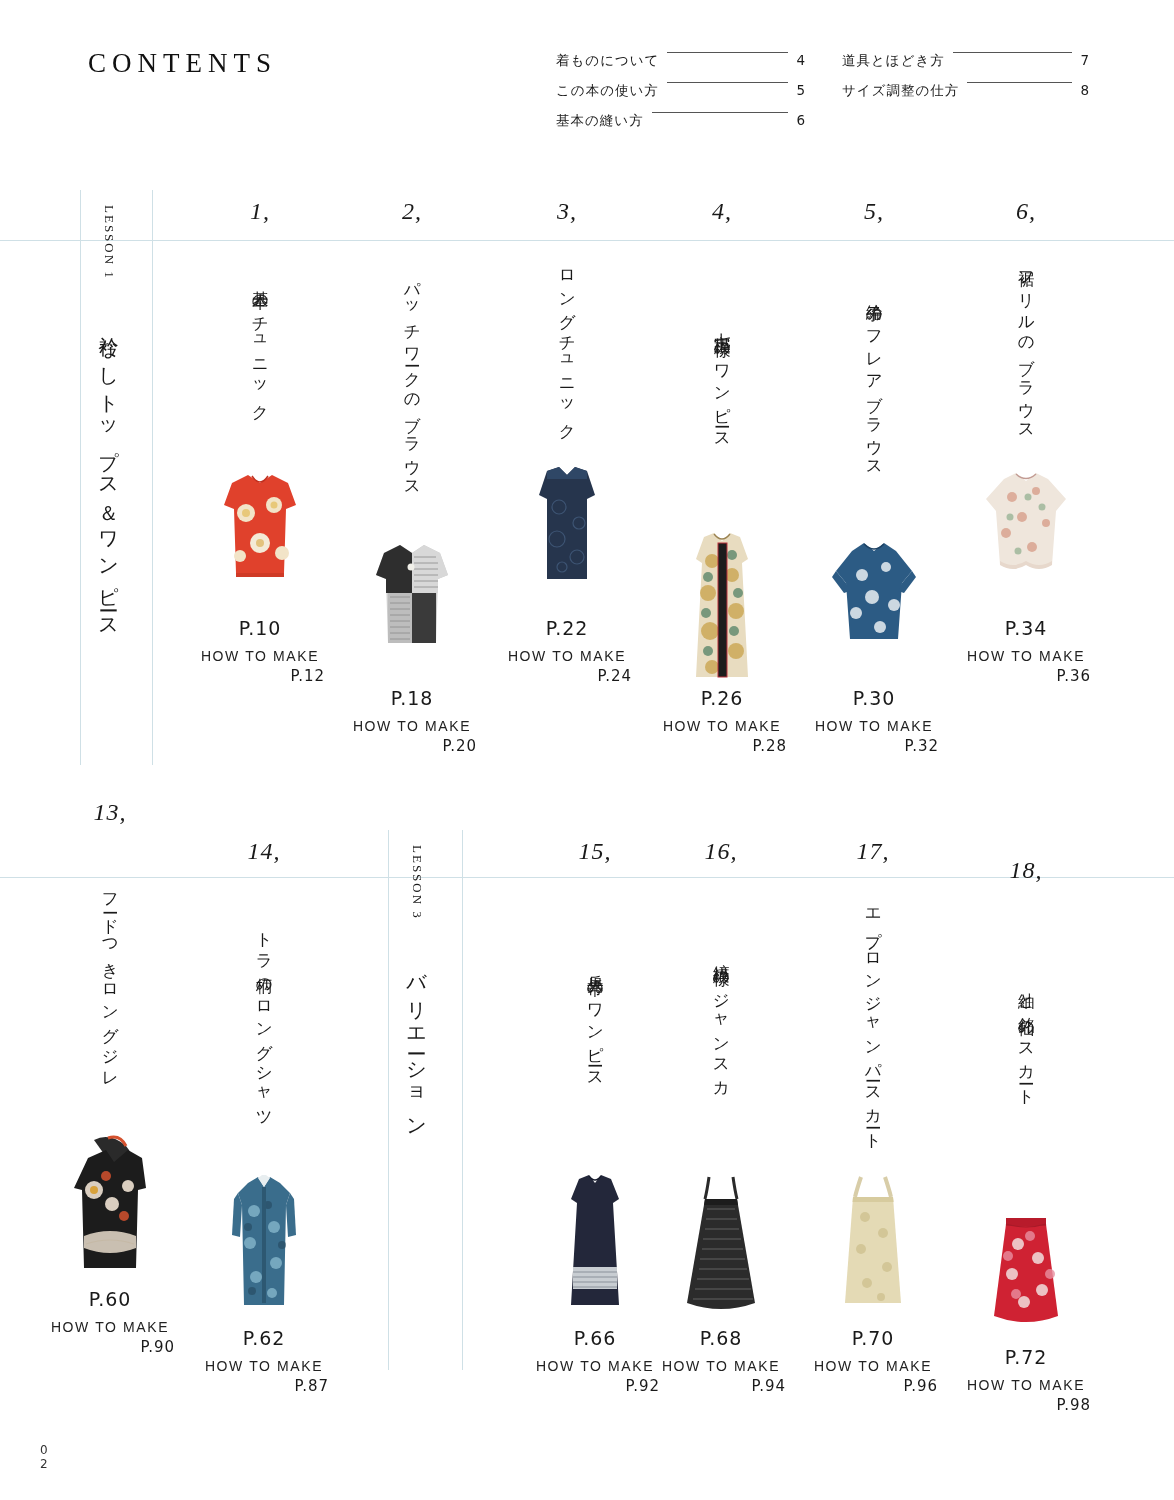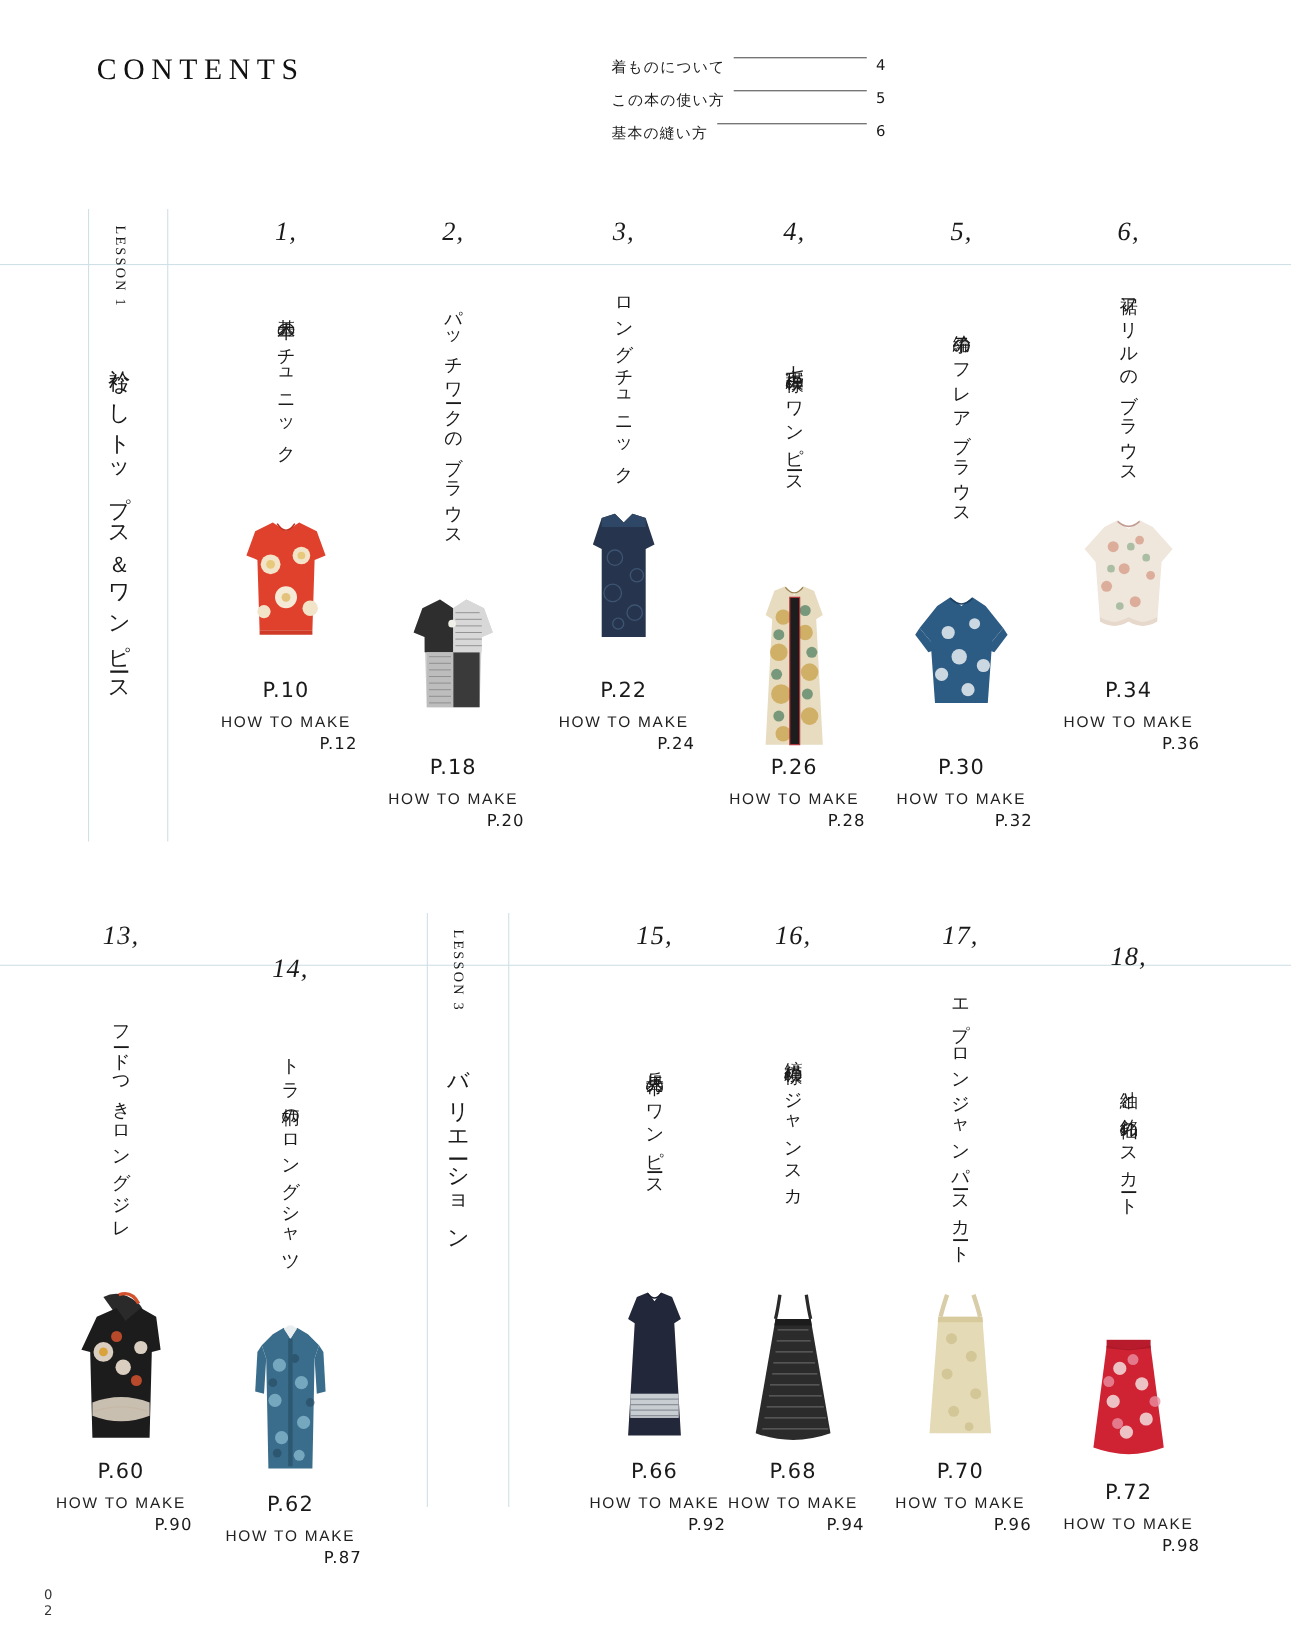--- a/index.html
+++ b/index.html
@@ -188,6 +188,18 @@
       <span>基本の縫い方</span>
       <span class="leader"></span>
       <span class="pg">6</span>
+    </div>
+  </div>
+  <div class="toc-col c2">
+    <div class="toc-row">
+      <span>道具とほどき方</span>
+      <span class="leader"></span>
+      <span class="pg">7</span>
+    </div>
+    <div class="toc-row">
+      <span>サイズ調整の仕方</span>
+      <span class="leader"></span>
+      <span class="pg">8</span>
     </div>
   </div>
 </div>

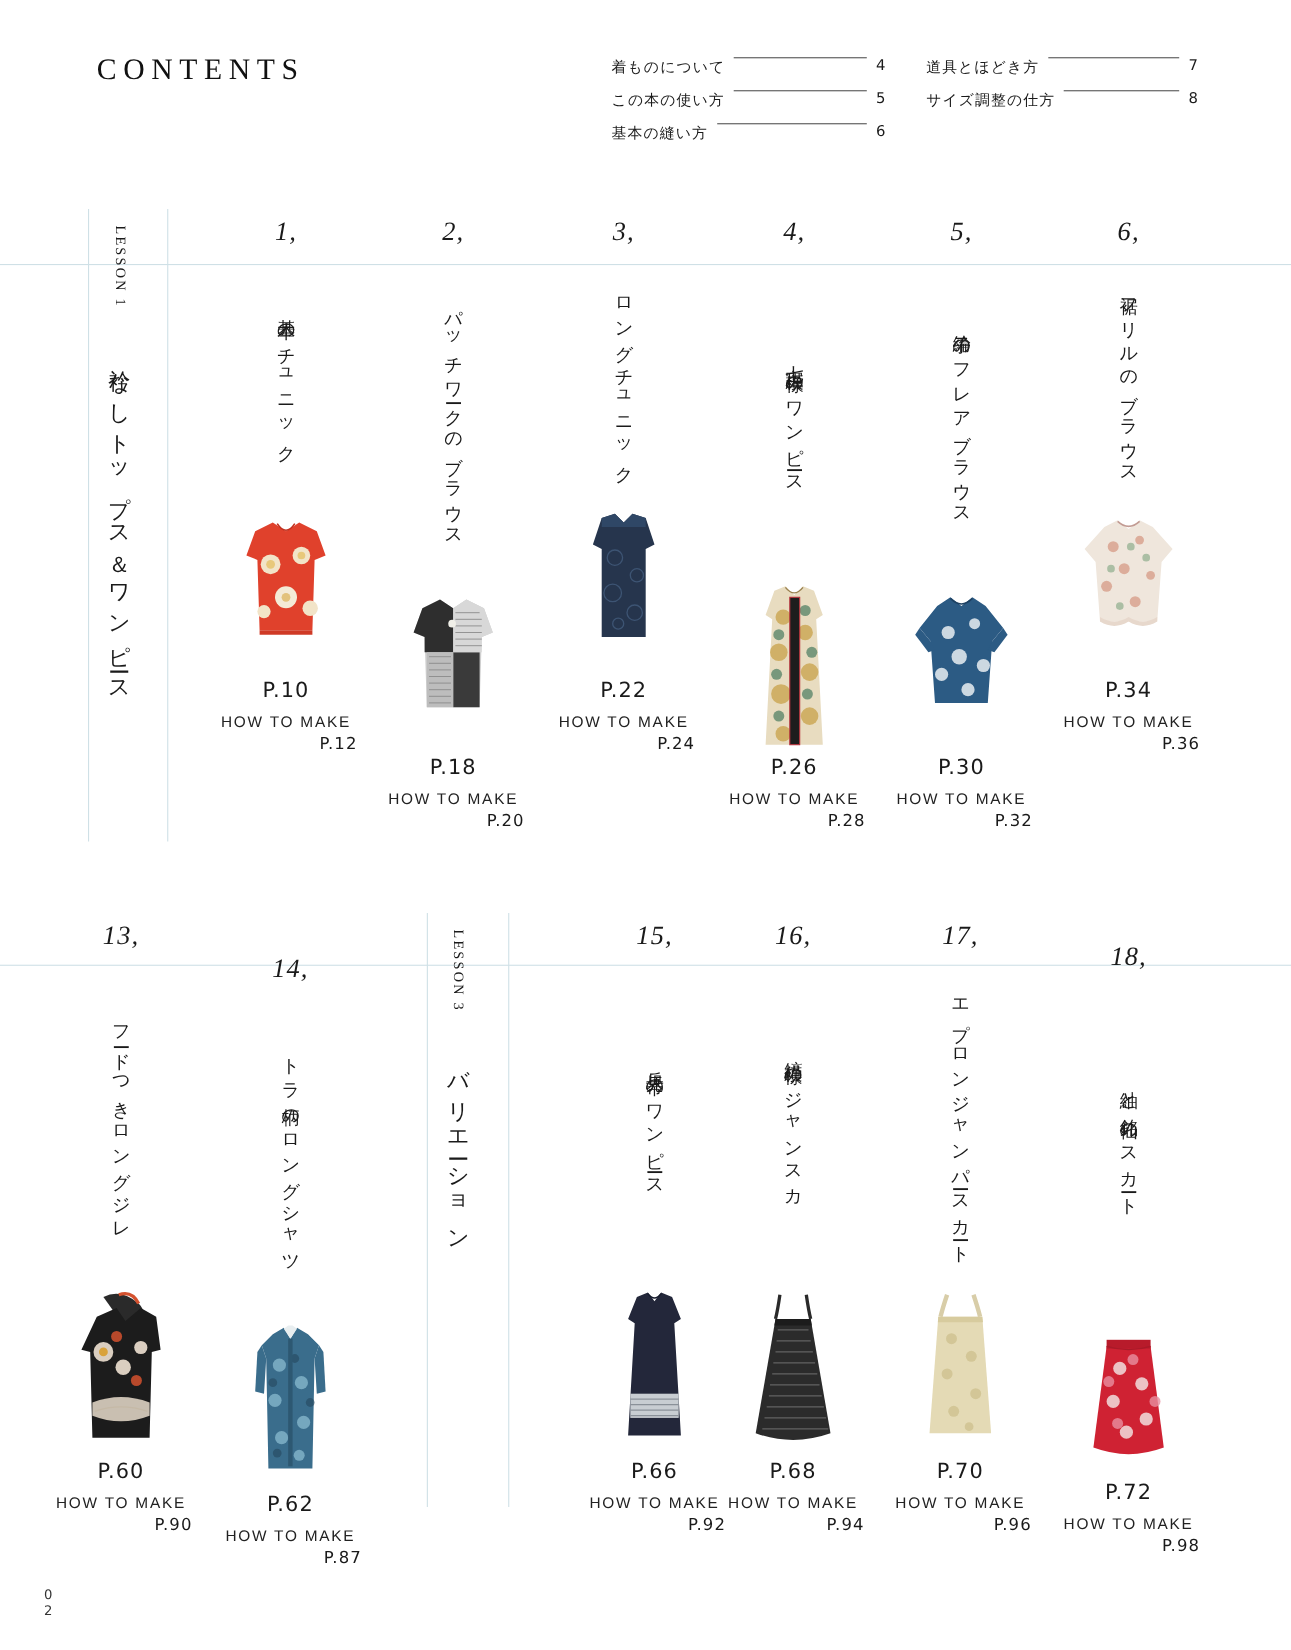--- a/index.html
+++ b/index.html
@@ -384,7 +384,7 @@
   <div class="howpage">P.36</div>
 </div>
 
-<div class="item" style="left:45px; top:838px;">
+<div class="item" style="left:45px; top:799px;">
   <div class="num">13,</div>
   <div class="vwrap">
       <div class="vtitle">フードつきロングジレ</div>

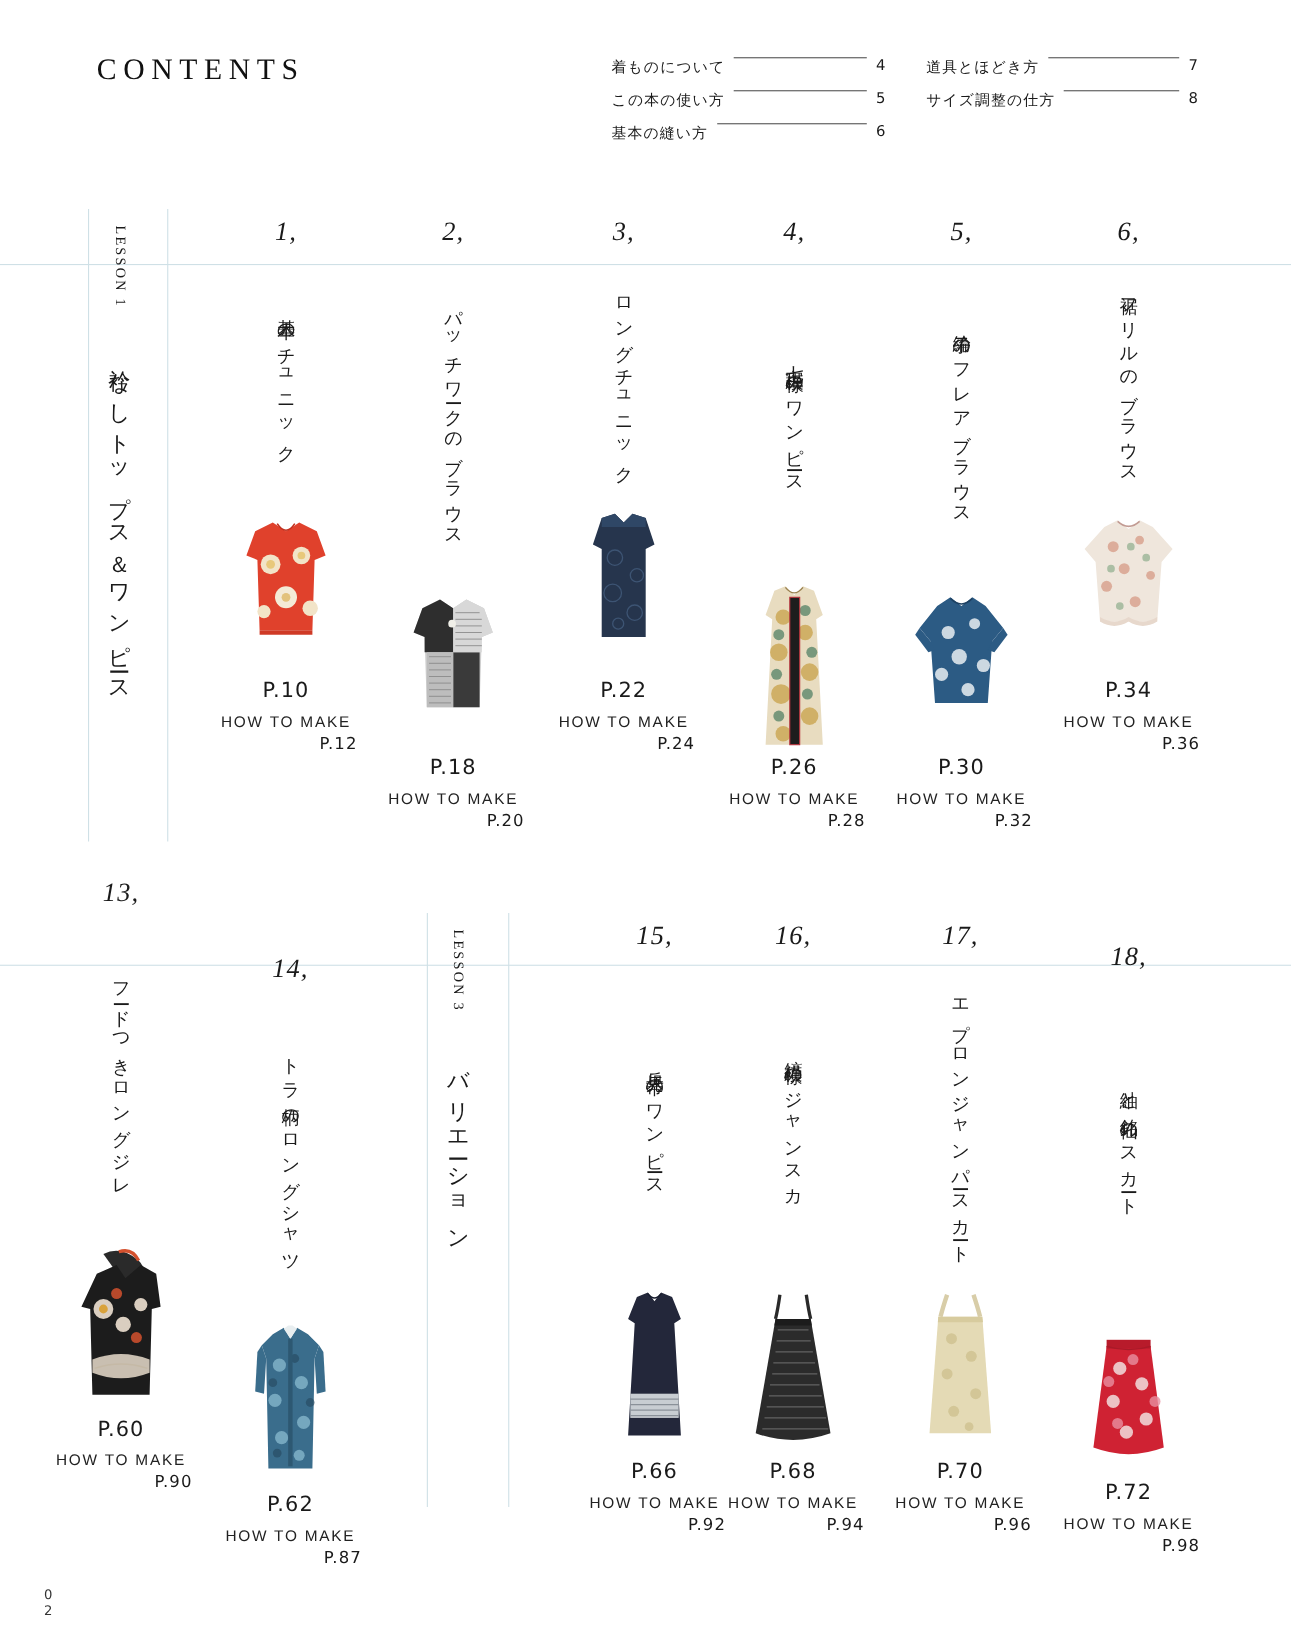--- a/index.html
+++ b/index.html
@@ -413,7 +413,7 @@
   <div class="howpage">P.90</div>
 </div>
 
-<div class="item" style="left:199px; top:868px;">
+<div class="item" style="left:199px; top:838px;">
   <div class="num">14,</div>
   <div class="vwrap">
       <div class="vtitle">トラ柄のロングシャツ</div>

